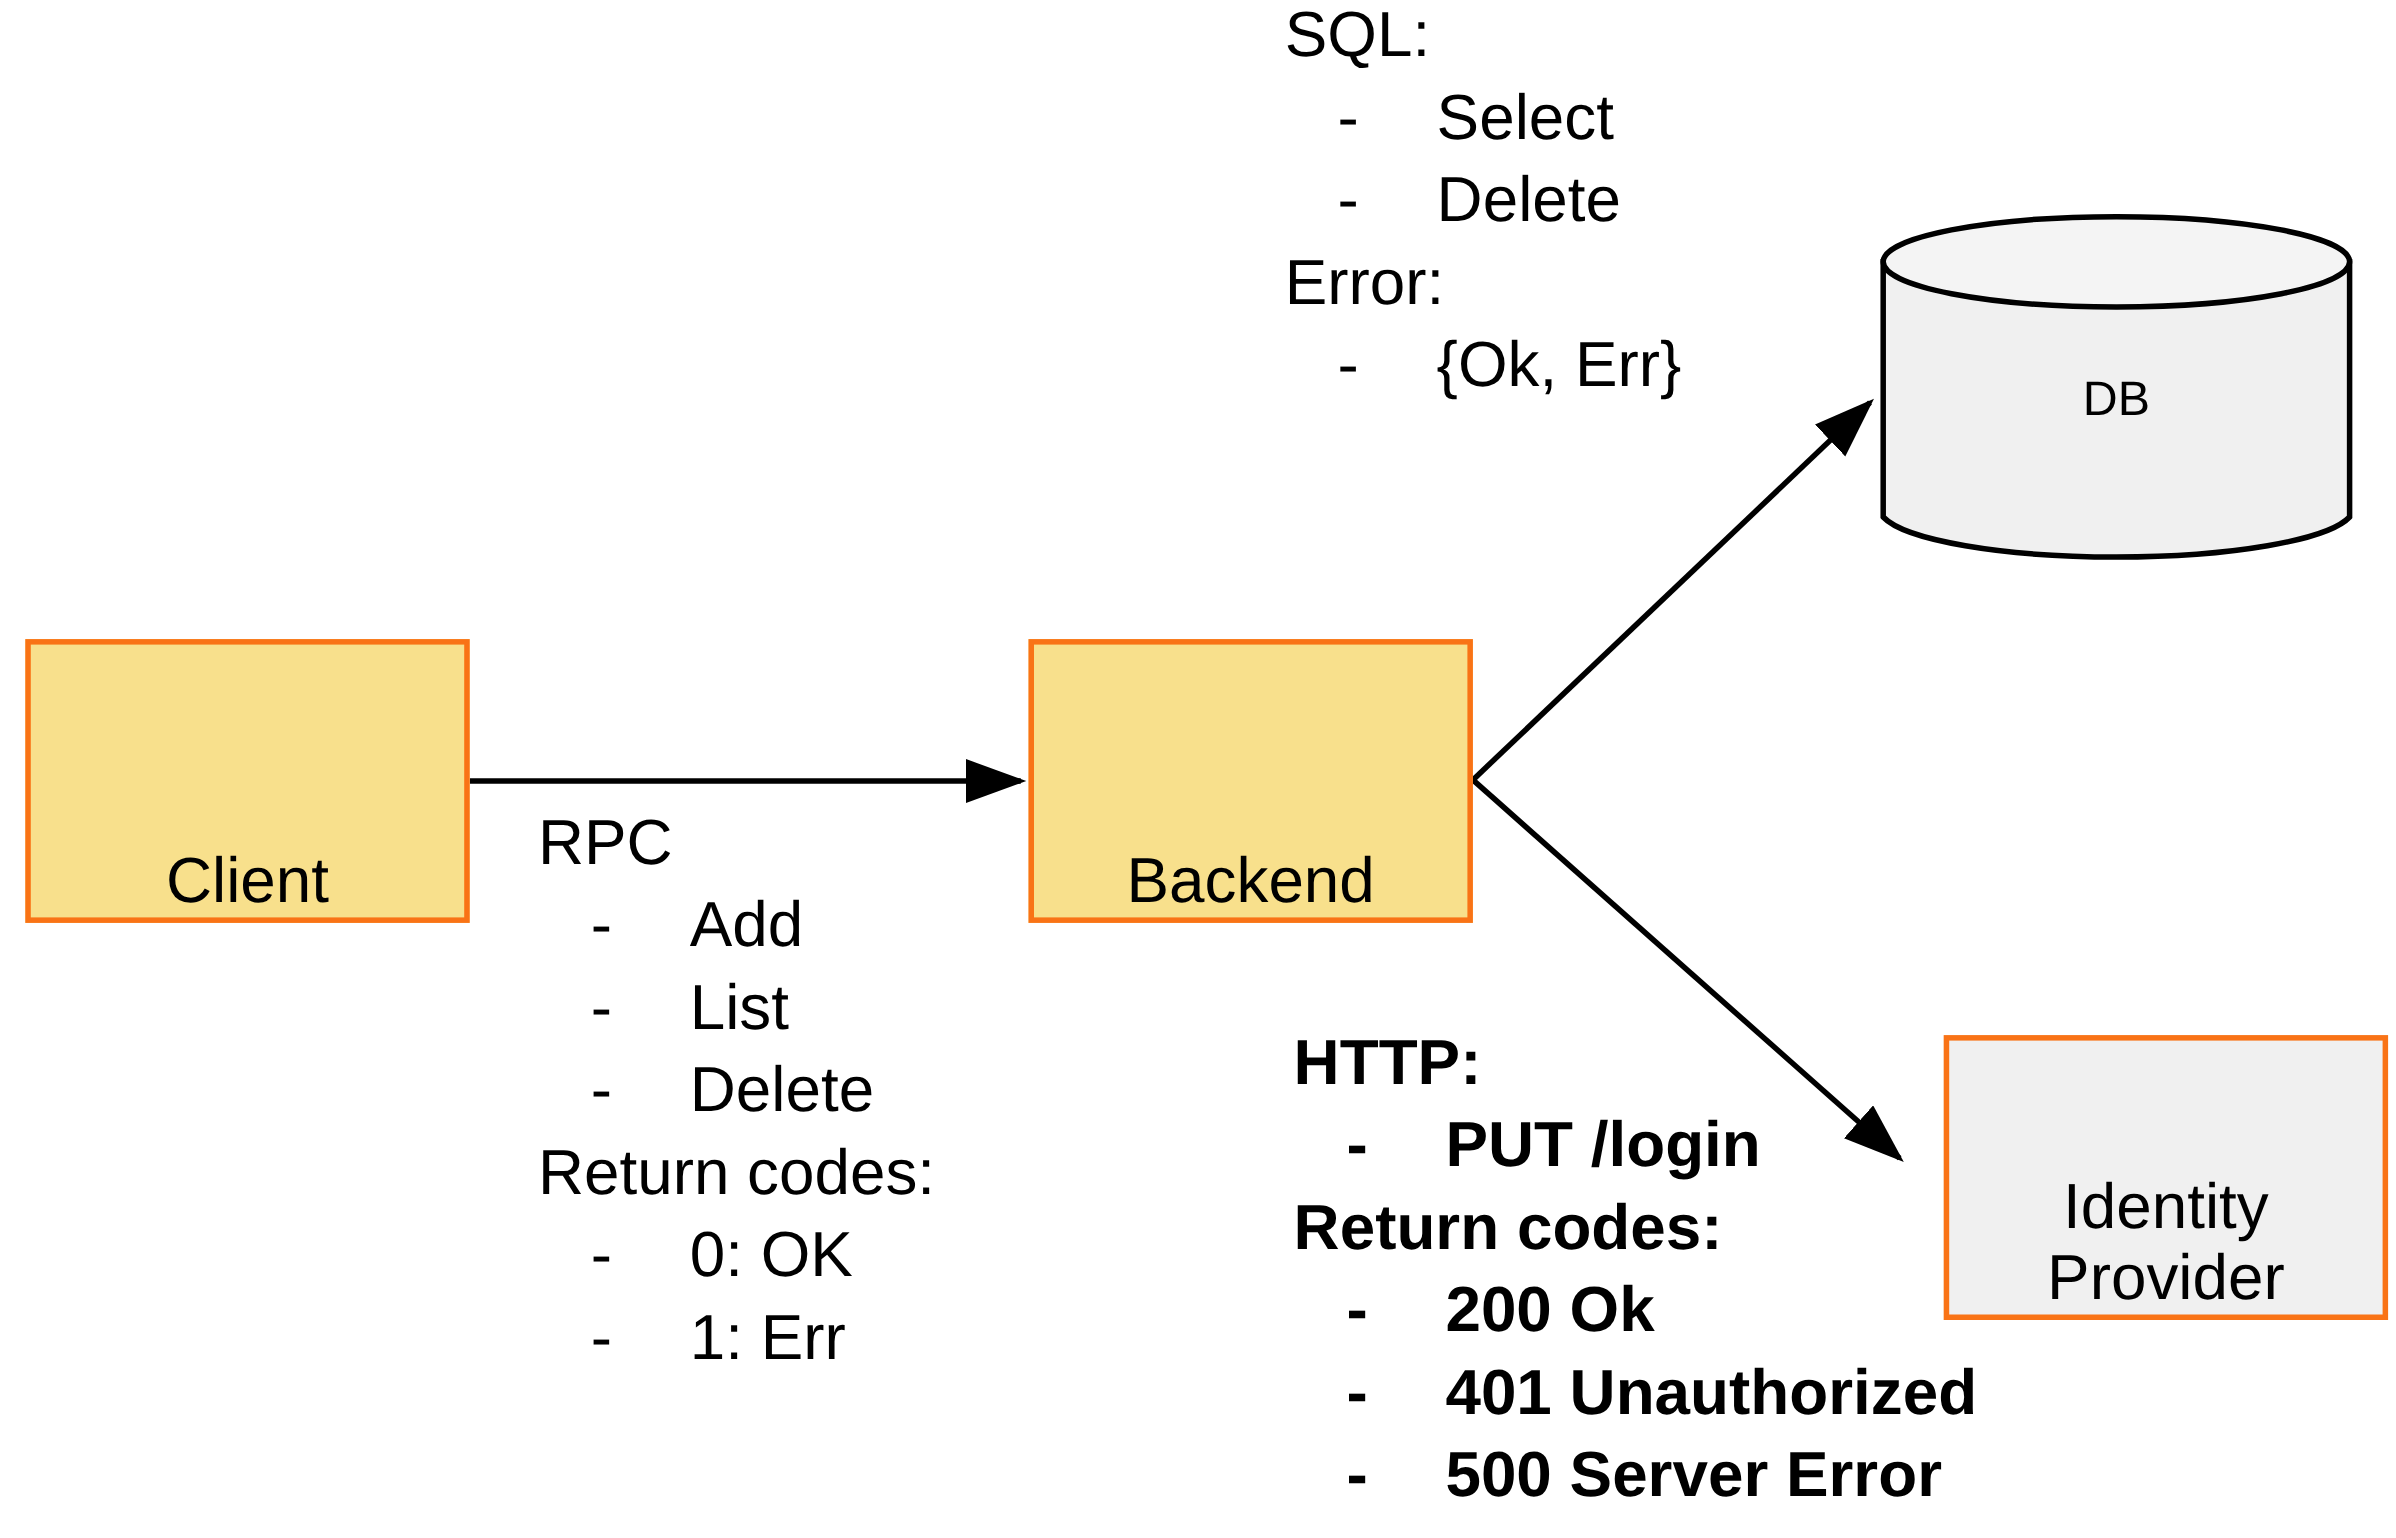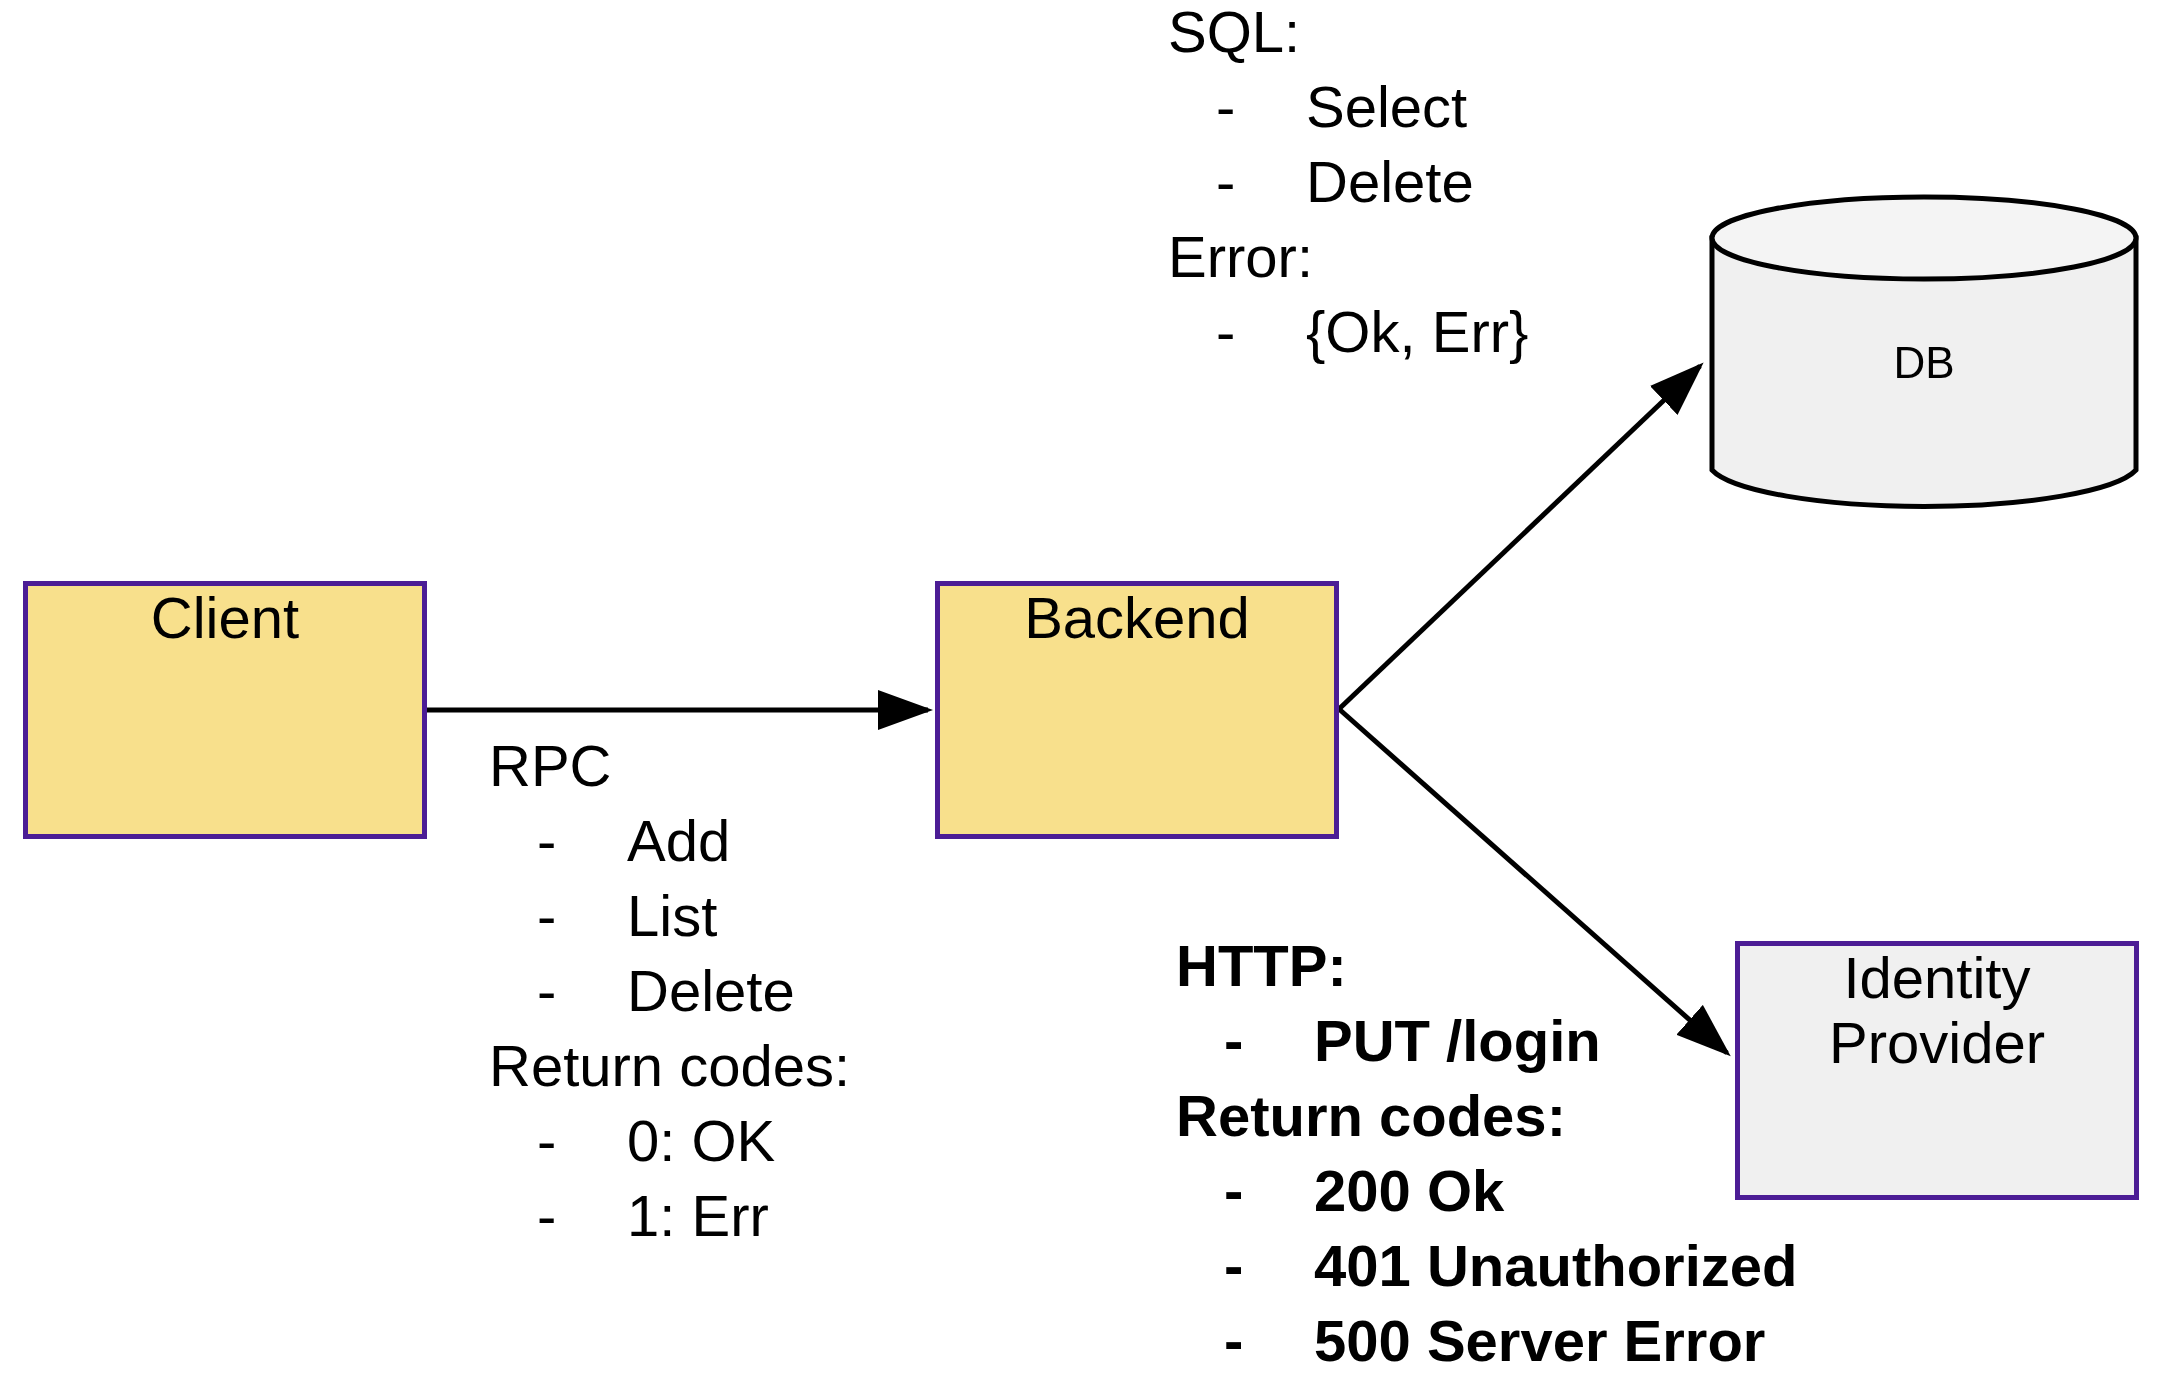--- a/index.html
+++ b/index.html
@@ -21,9 +21,9 @@
   .node-box {
     position: absolute;
     box-sizing: border-box;
-    border: 5px solid #4c1d95;
+    border: 5px solid #f97316;
     display: flex;
-    align-items: flex-start;
+    align-items: flex-end;
     justify-content: center;
     text-align: center;
     line-height: 1.12;

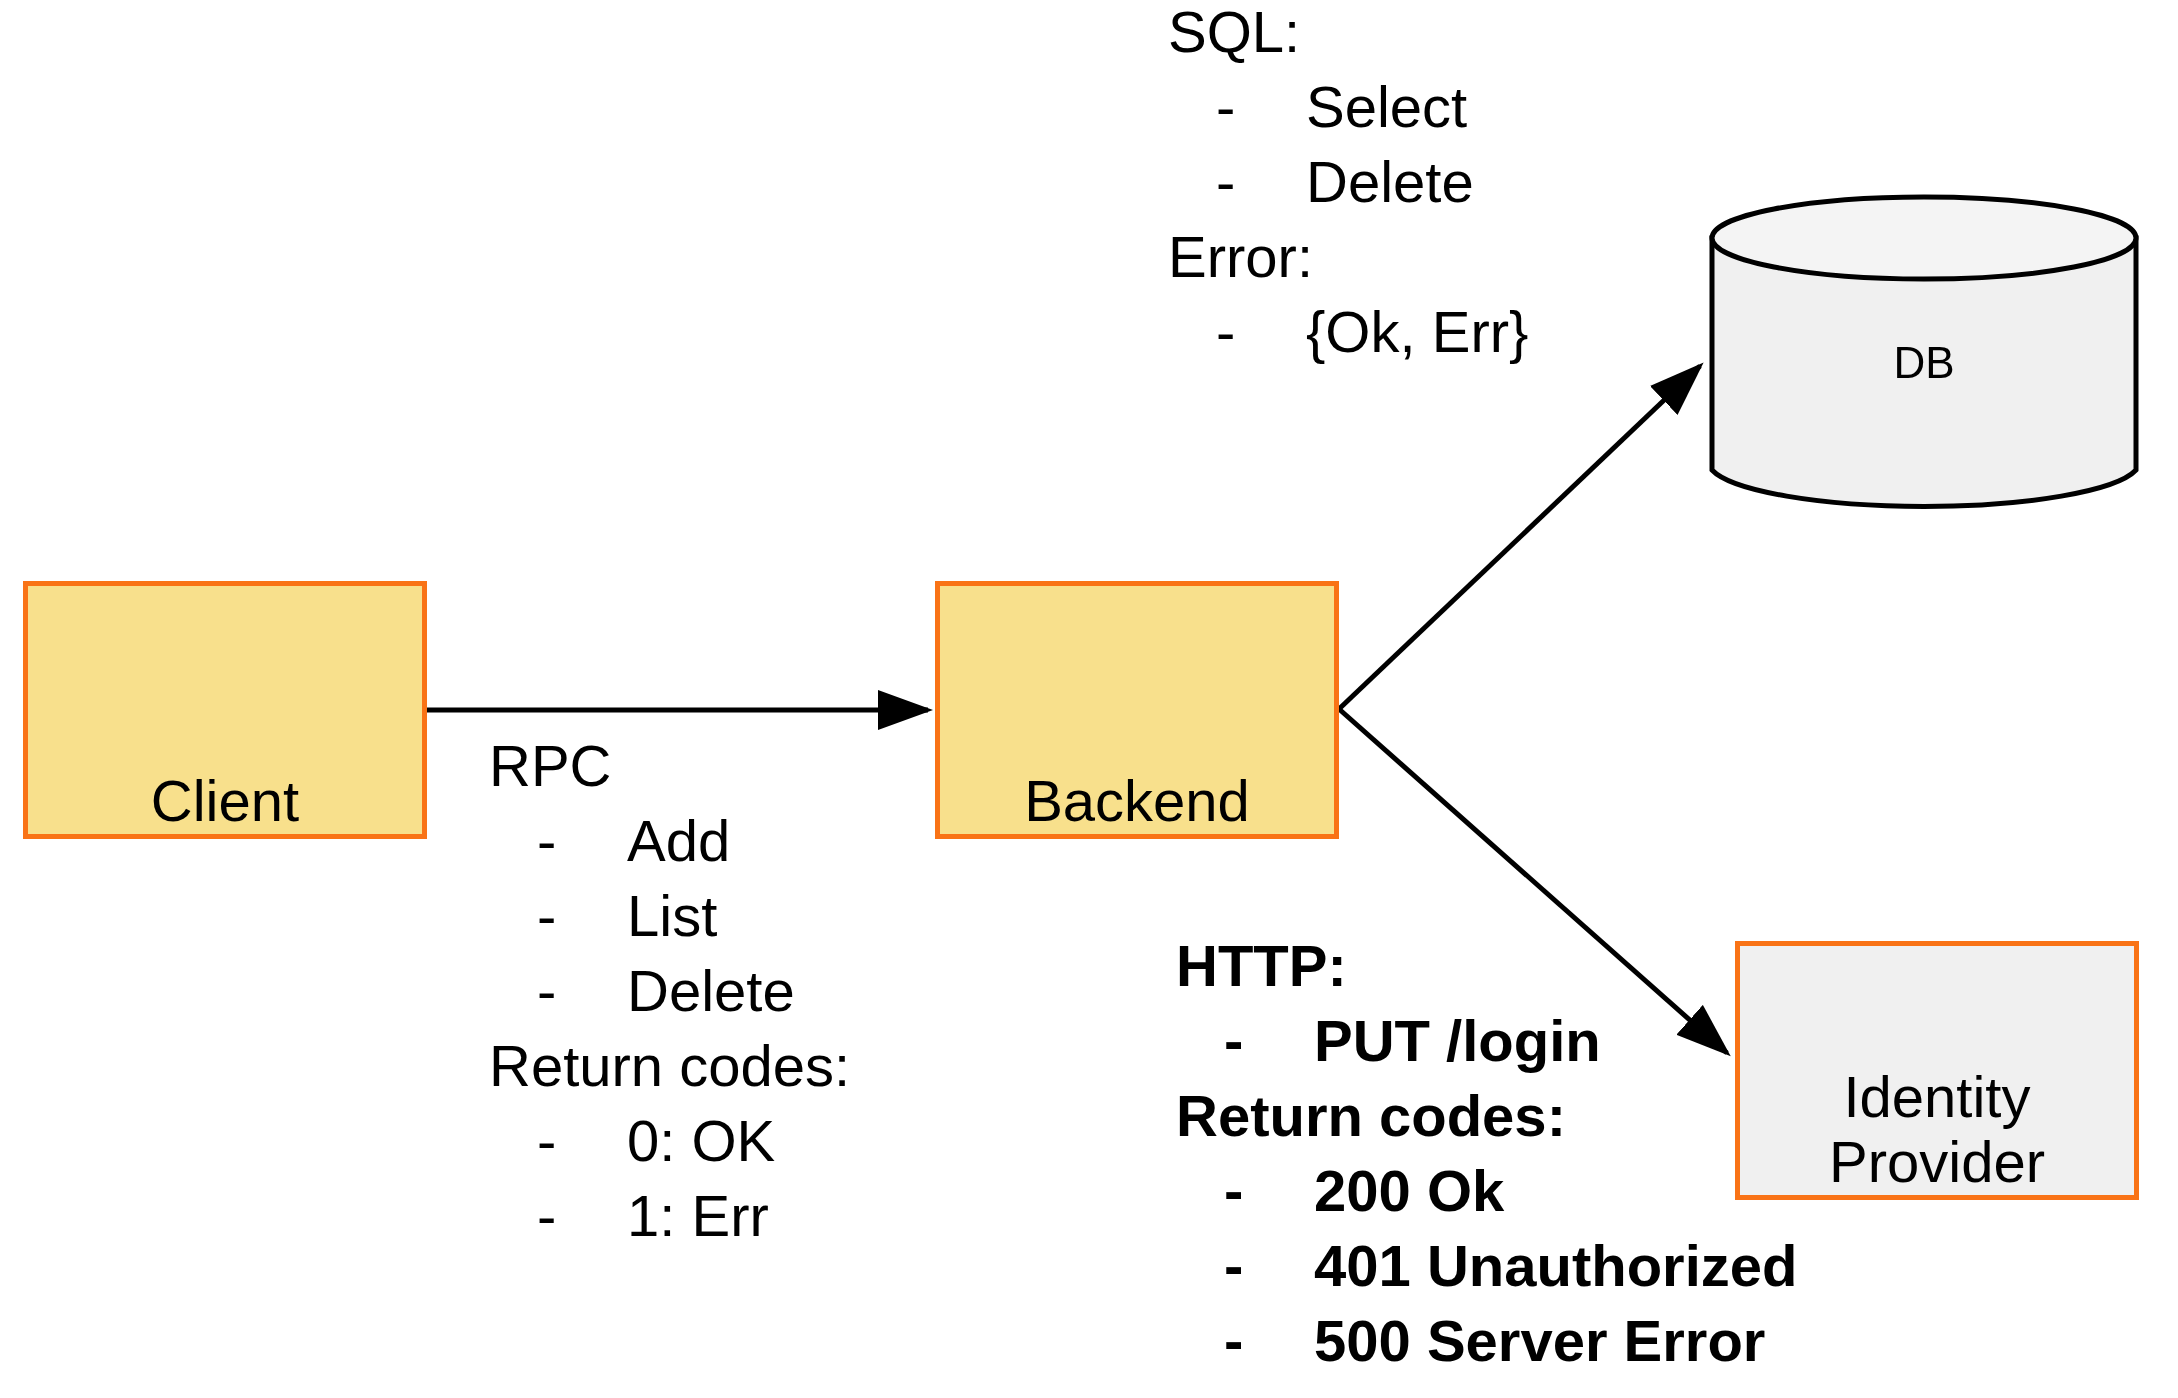--- a/index.html
+++ b/index.html
@@ -30,7 +30,7 @@
     font-size: 58px;
   }
   .node-box.yellow { background: #F8E08C; }
-  .node-box.grey   { background: #F0F0F0; }
+  .node-box.grey   { background: #F0F0F0; margin-left: 32px; }
 
   #client-node  { left: 23px;   top: 581px; width: 404px; height: 258px; }
   #backend-node { left: 935px;  top: 581px; width: 404px; height: 258px; }

